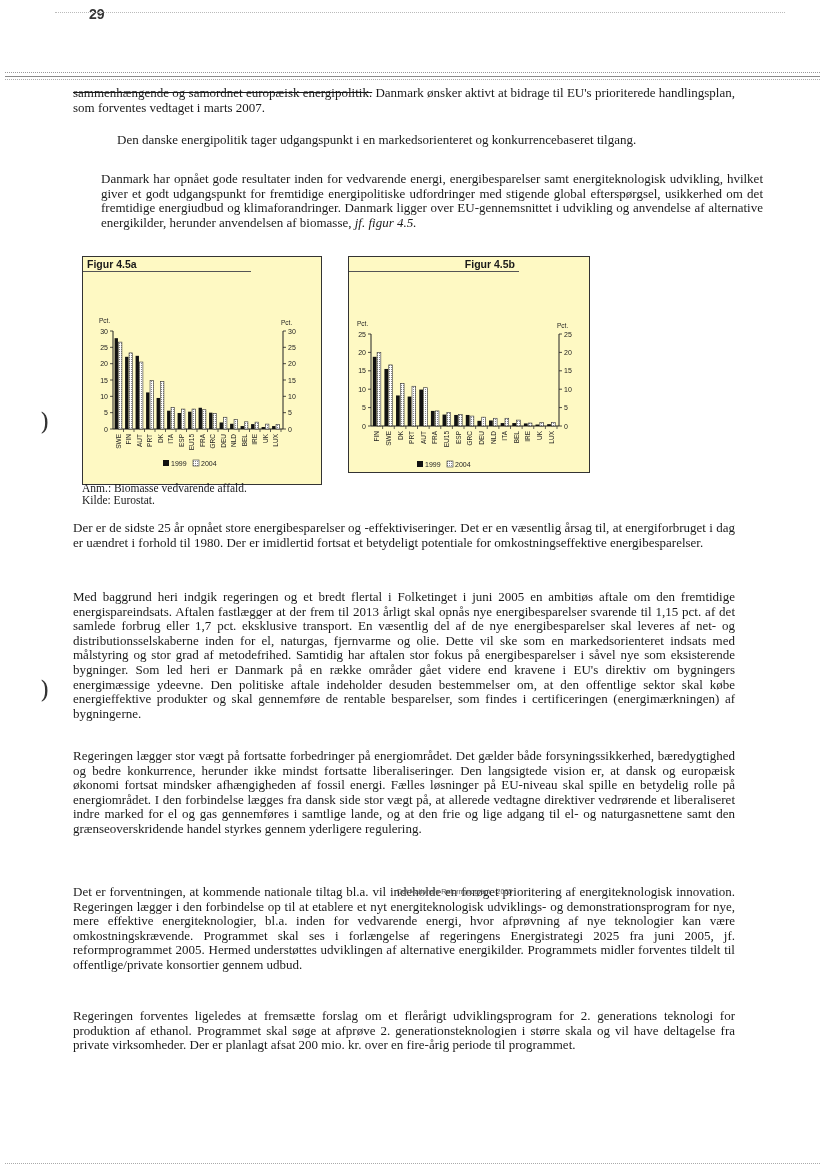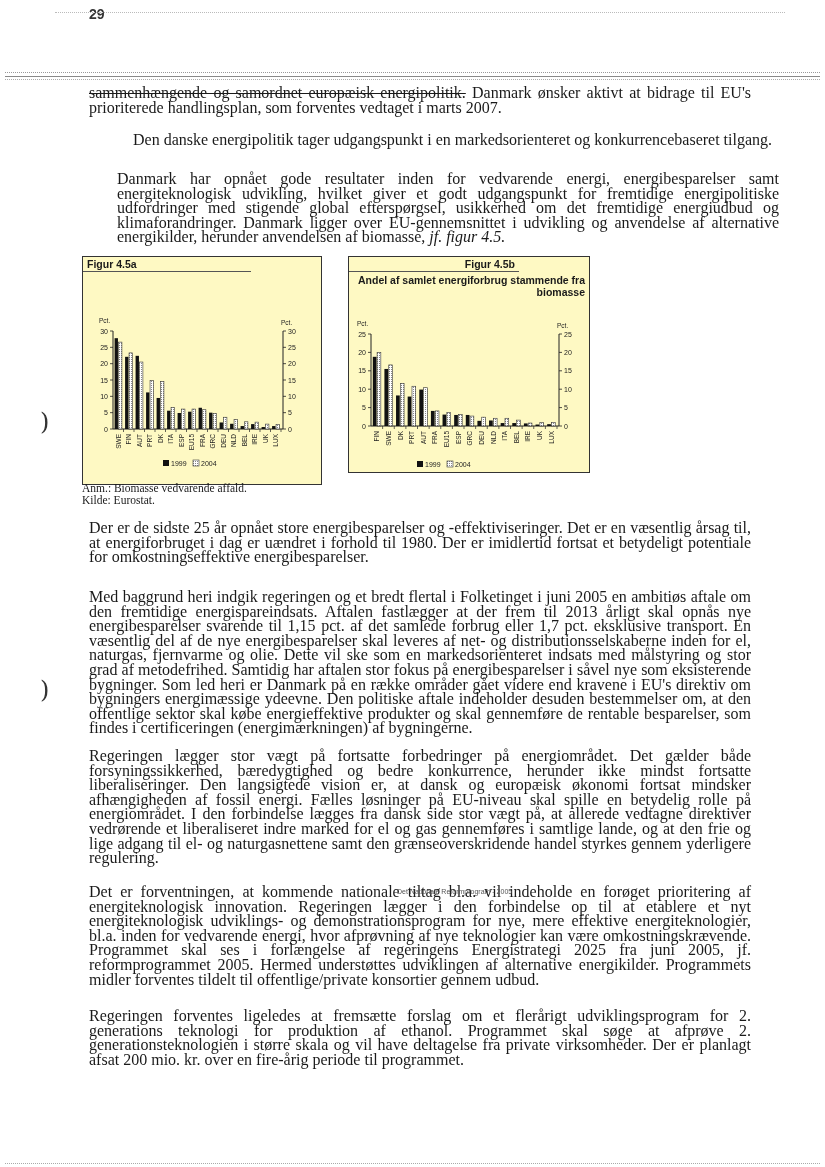--- a/index.html
+++ b/index.html
@@ -10,7 +10,7 @@
   .rule2 { position:absolute; left:5px; right:5px; top:76px; border-top:1px solid #888; }
   .rule3 { position:absolute; left:5px; right:5px; top:79px; border-top:1px dotted #aaa; }
   .rule-bottom { position:absolute; left:5px; right:5px; top:1163px; border-top:1px dotted #aaa; }
-  .para { position:absolute; left:89px; width:662px; font-size:16px; line-height:14.6px; text-align:justify; }
+  .para { position:absolute; left:73px; width:662px; font-size:13px; line-height:14.6px; text-align:justify; }
   .para .strike { text-decoration:line-through; }
   .para i { font-style:italic; }
   .figure { position:absolute; border:1px solid #333; background:#fef9c3; font-family:"Liberation Sans", sans-serif; }

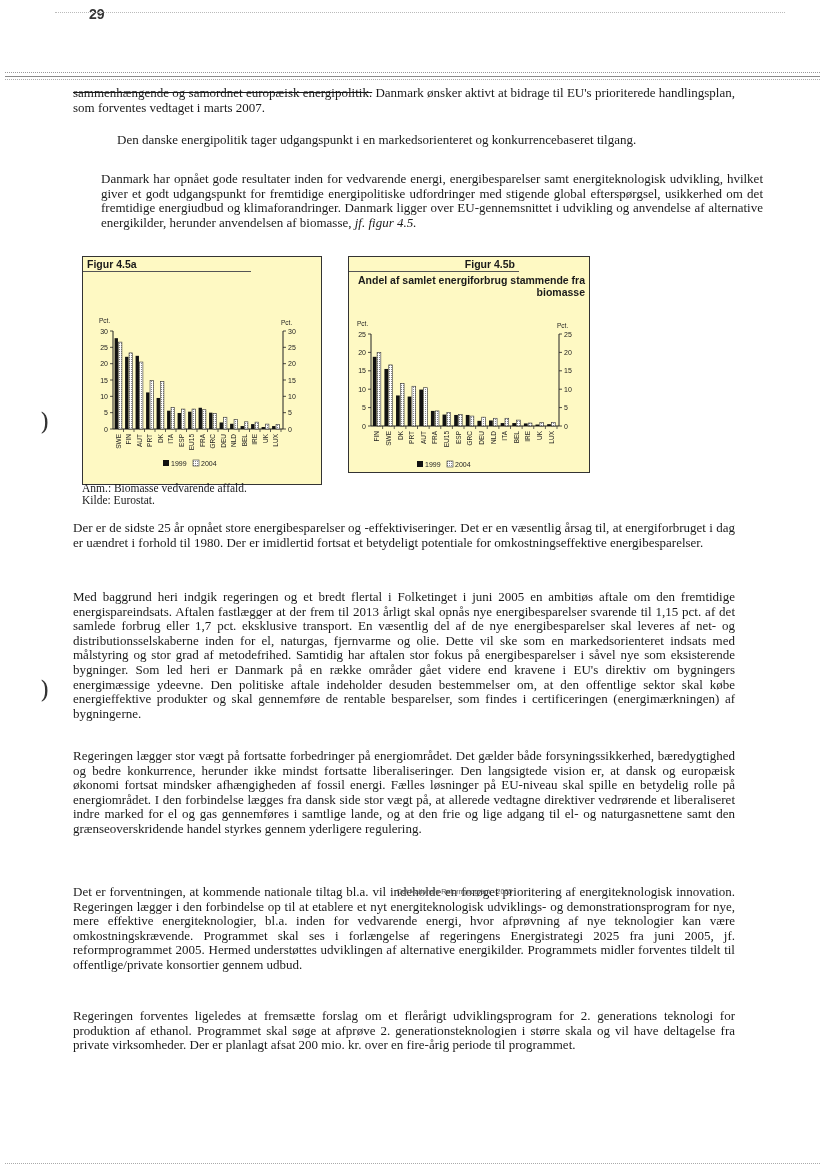--- a/index.html
+++ b/index.html
@@ -155,7 +155,6 @@
 
 <div class="figure" style="left:348px; top:256px; width:240px; height:215px;text-align:right;">
   <div class="fig-label">Figur 4.5b</div>
-  <div class="fig-title">Andel af samlet energiforbrug stammende fra biomasse</div>
   <svg class="chart-svg" id="chart-b" width="240" height="215">
       <defs>
         <pattern id="chart-b-hatch" patternUnits="userSpaceOnUse" width="2" height="2">

